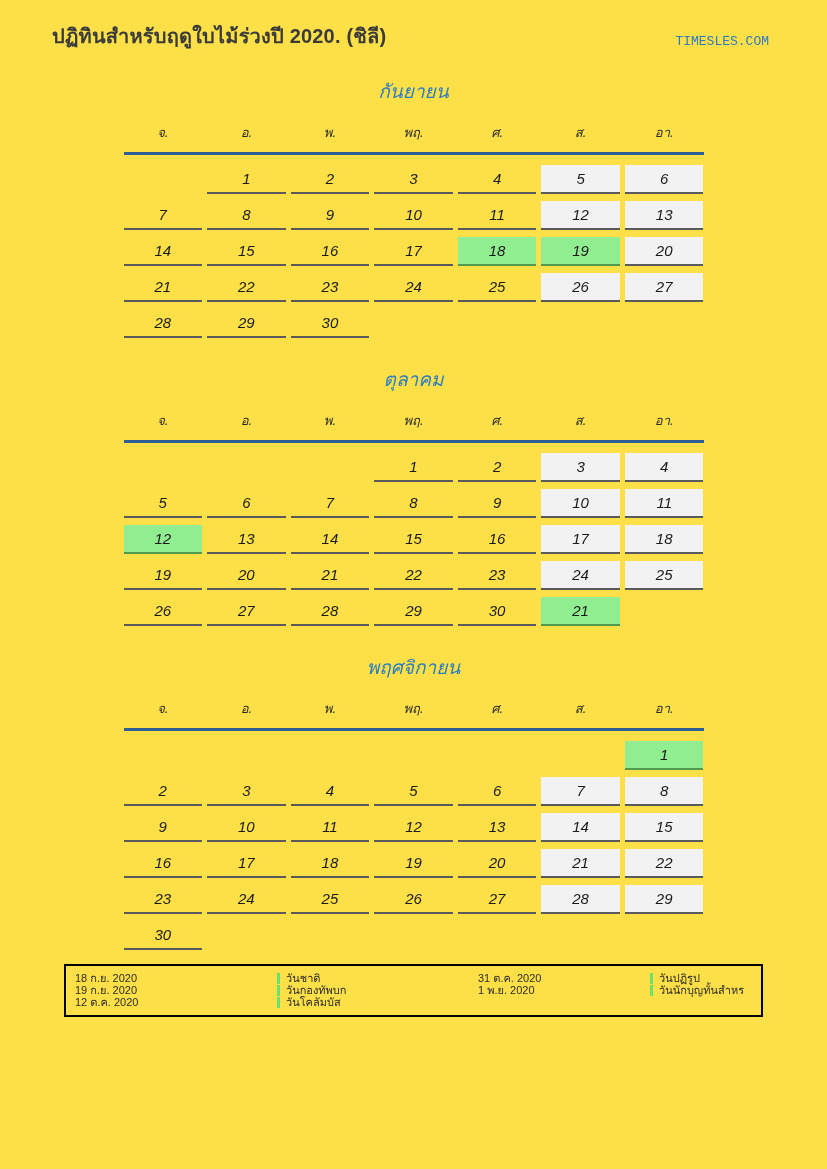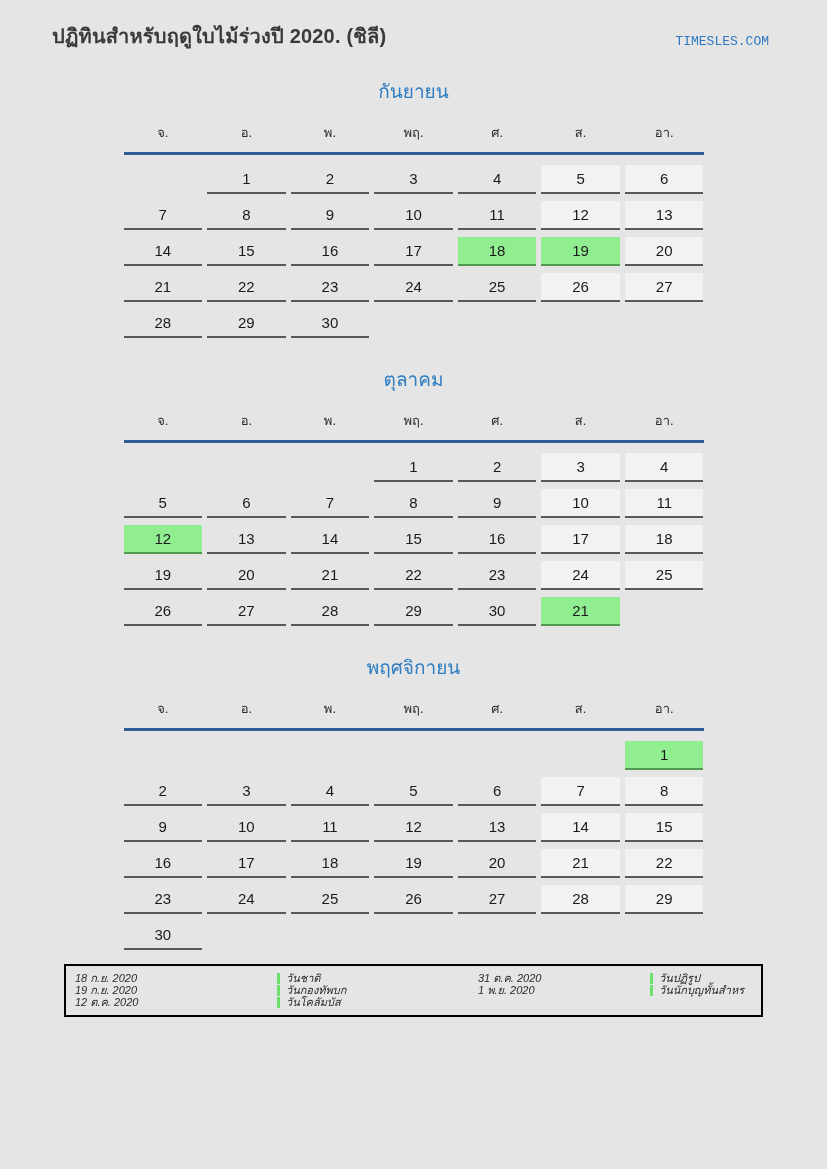--- a/index.html
+++ b/index.html
@@ -7,7 +7,7 @@
     position: relative;
     width: 827px;
     height: 1169px;
-    background: #e5e5e5;
+    background: #fde047;
     font-family: "Liberation Sans", "DejaVu Sans", sans-serif;
     color: #222;
     overflow: hidden;

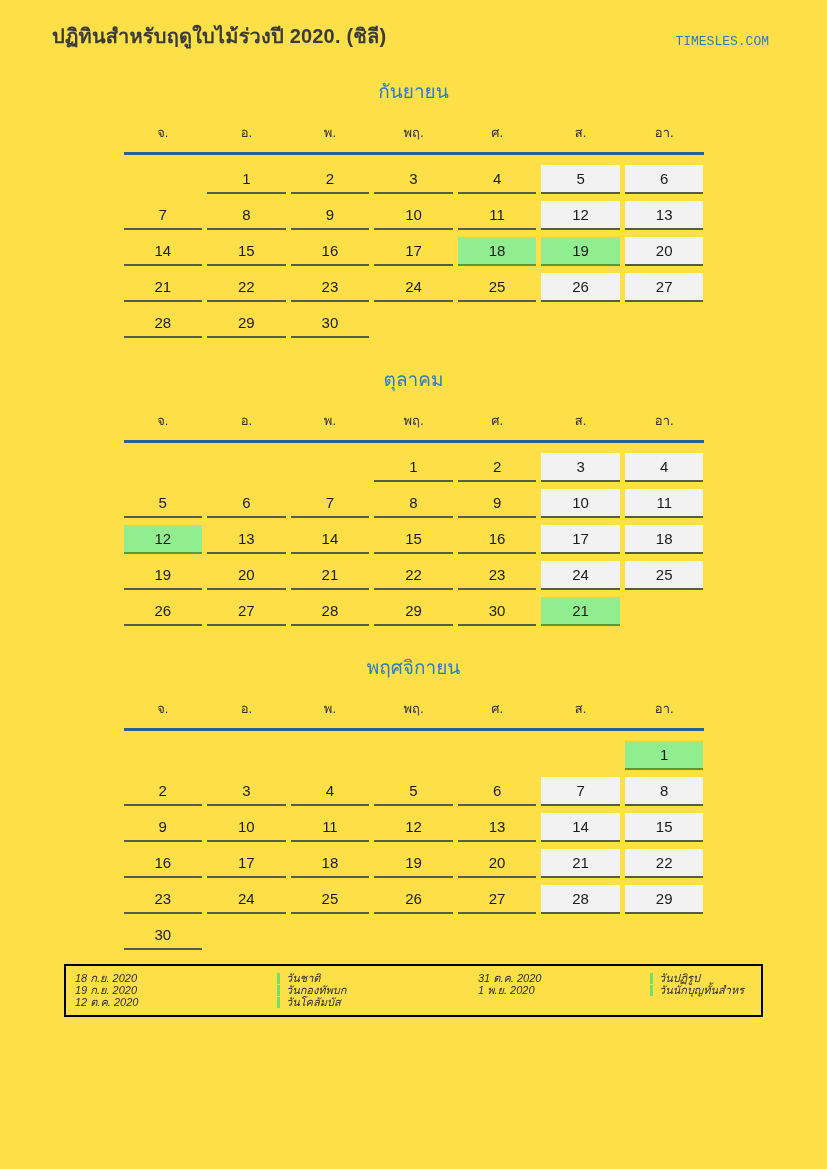--- a/index.html
+++ b/index.html
@@ -31,7 +31,7 @@
     padding-bottom: 3px;
     font-family: Liberation Mono, monospace;
   }
-  .months { width: 580px; margin: 12px auto; }
+  .months { width: 580px; margin: 12px auto; font-style: italic; }
   .month { margin-top: 26px; }
   .month:first-child { margin-top: 24px; }
   .month-title {

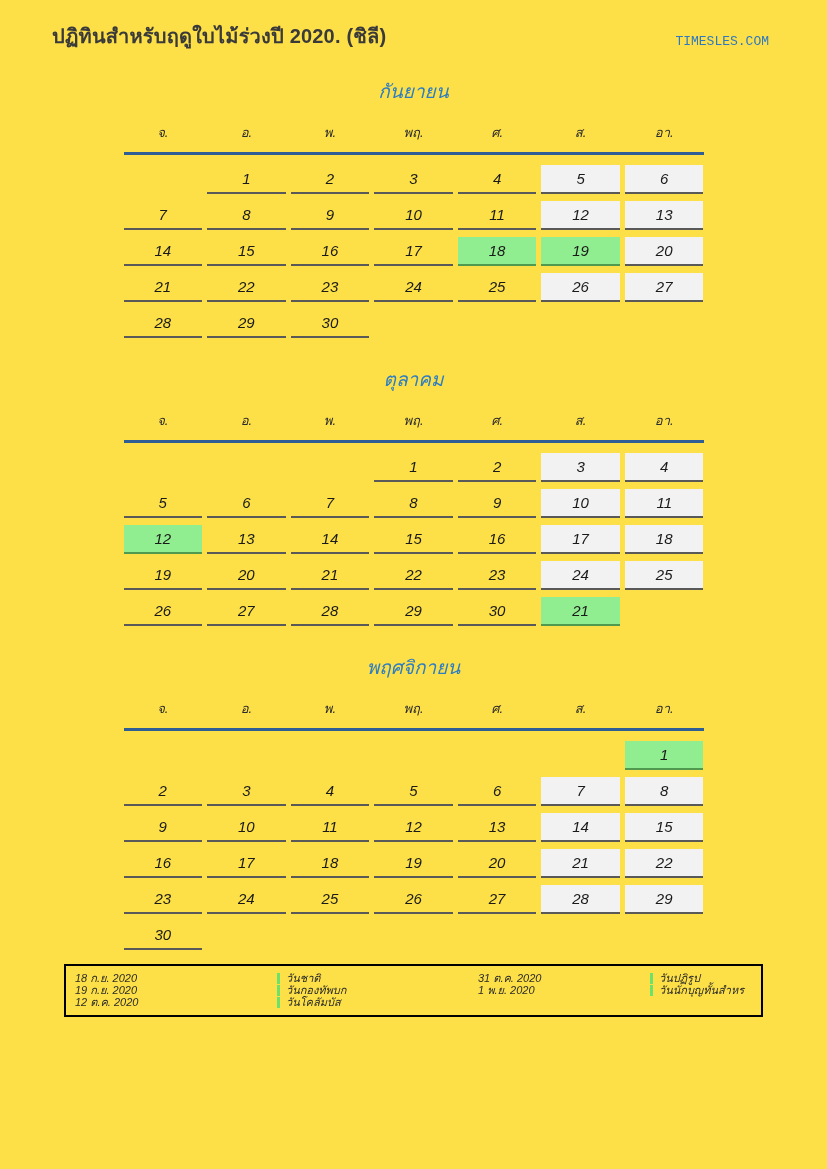--- a/index.html
+++ b/index.html
@@ -82,7 +82,7 @@
     display: flex;
     box-sizing: border-box;
   }
-  .legend-col { display: flex; flex-direction: column; font-style: italic; }
+  .legend-col { display: flex; flex-direction: column; }
   .legend-col.col-0 { width: 368px; }
   .legend-col.col-1 { flex: 1; }
   .legend-row { display: flex; font-size: 11px; line-height: 12px; color: #2b2b2b; }

